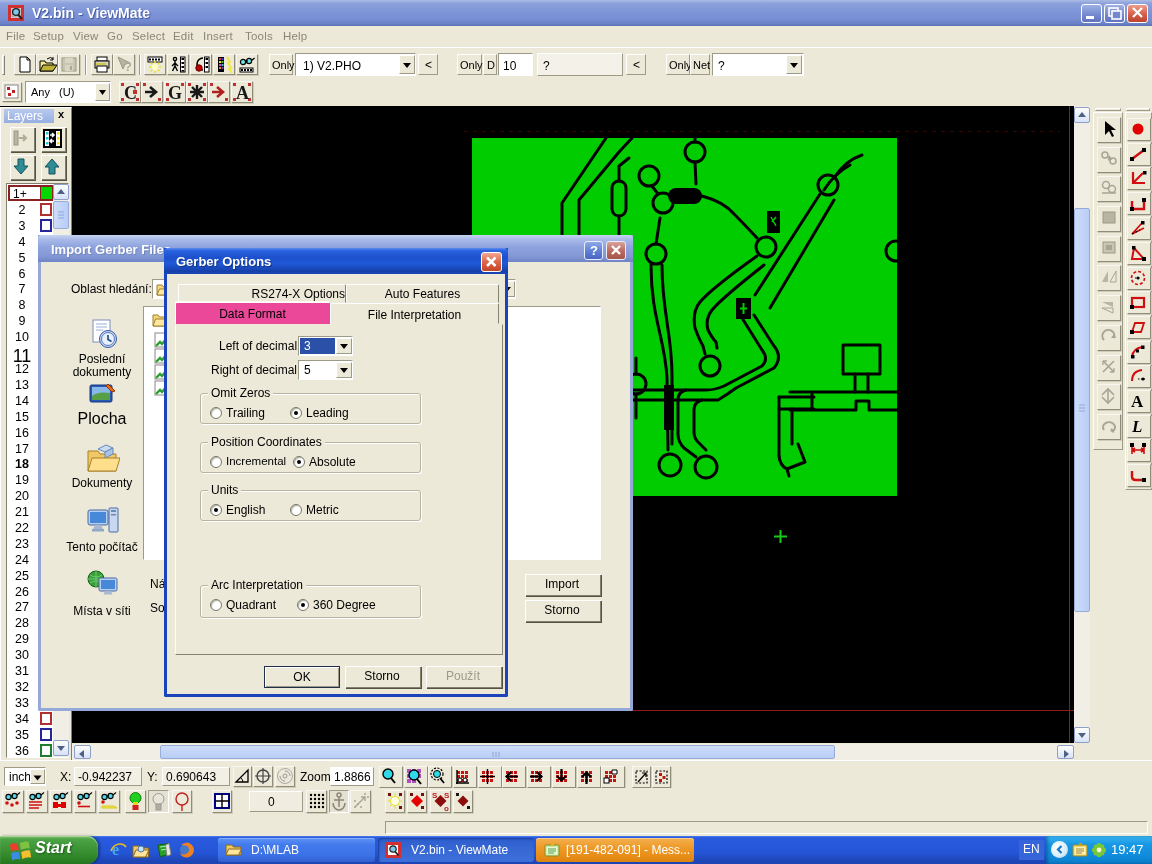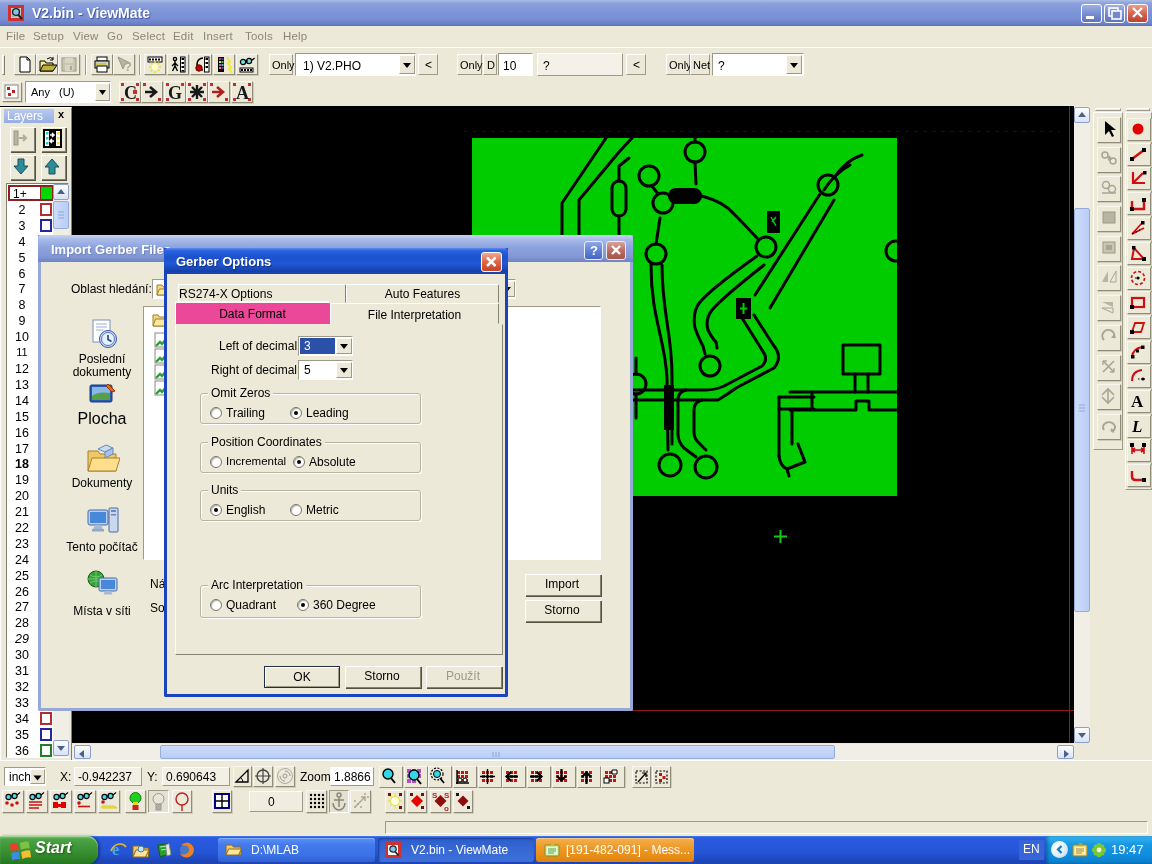--- a/index.html
+++ b/index.html
@@ -524,7 +524,7 @@
   </div>
 
   <div class="abs" style="left:11px;top:36px;width:168px;height:19px;background:#ECE9D8;border:1px solid;border-color:#fff #848270 #ECE9D8 #fff;border-radius:2px 2px 0 0;">
-      <span class="txt" style="left:0;top:2px;width:166px;text-align:left;font-size:12px;color:#000;">RS274-X Options</span>
+      <span class="txt" style="left:0;top:2px;width:166px;text-align:right;font-size:12px;color:#000;">RS274-X Options</span>
     </div>
   <div class="abs" style="left:179px;top:36px;width:153px;height:19px;background:#ECE9D8;border:1px solid;border-color:#fff #848270 #ECE9D8 #fff;border-radius:2px 2px 0 0;">
       <span class="txt" style="left:0;top:2px;width:151px;text-align:center;font-size:12px;color:#000;">Auto Features</span>

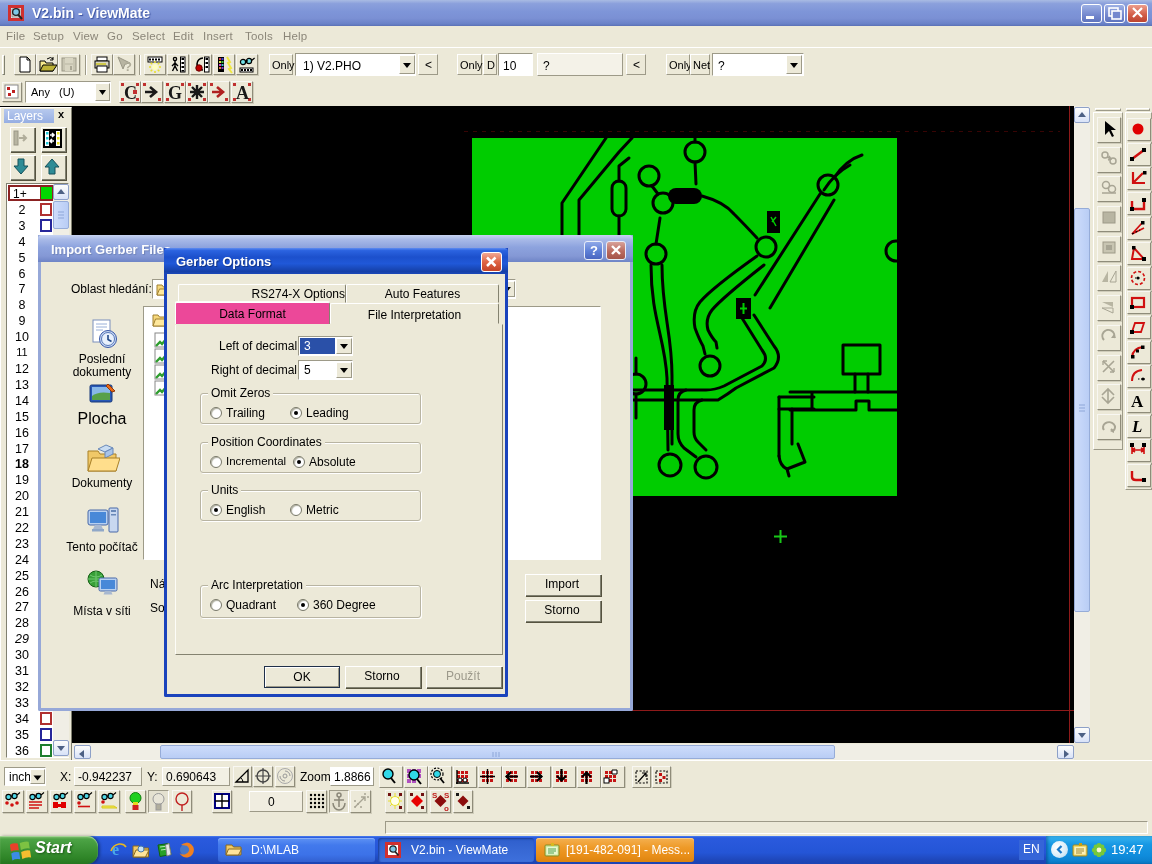--- a/index.html
+++ b/index.html
@@ -369,7 +369,7 @@
   <span class="txt" style="left:0px;top:114px;width:30px;text-align:center;font-size:12.5px;color:#000;">8</span>
   <span class="txt" style="left:0px;top:130px;width:30px;text-align:center;font-size:12.5px;color:#000;">9</span>
   <span class="txt" style="left:0px;top:146px;width:30px;text-align:center;font-size:12.5px;color:#000;">10</span>
-  <span class="txt" style="left:0px;top:162px;width:30px;text-align:center;font-size:11px;color:#000;">11</span>
+  <span class="txt" style="left:0px;top:162px;width:30px;text-align:center;font-size:18px;color:#000;">11</span>
   <span class="txt" style="left:0px;top:178px;width:30px;text-align:center;font-size:12.5px;color:#000;">12</span>
   <span class="txt" style="left:0px;top:194px;width:30px;text-align:center;font-size:12.5px;color:#000;">13</span>
   <span class="txt" style="left:0px;top:210px;width:30px;text-align:center;font-size:12.5px;color:#000;">14</span>

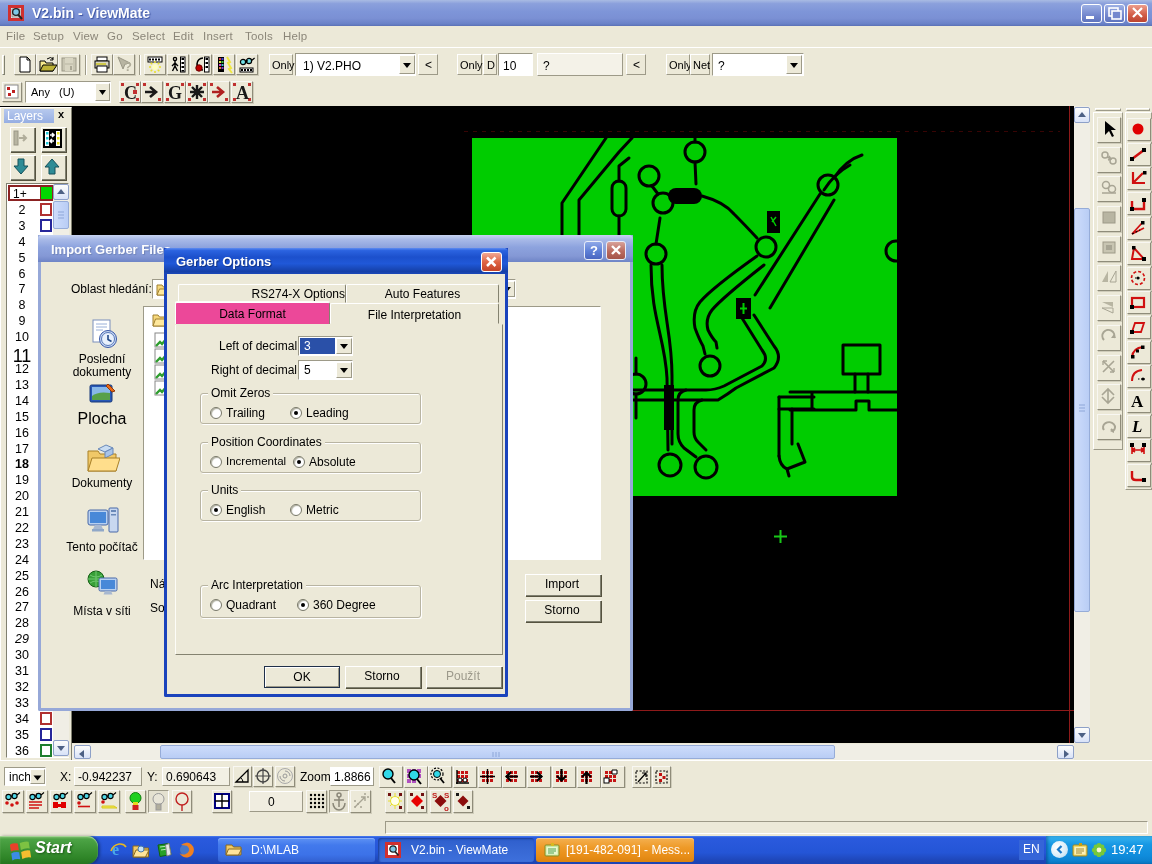--- a/index.html
+++ b/index.html
@@ -387,7 +387,7 @@
   <span class="txt" style="left:0px;top:401px;width:30px;text-align:center;font-size:12.5px;color:#000;">26</span>
   <span class="txt" style="left:0px;top:416px;width:30px;text-align:center;font-size:12.5px;color:#000;">27</span>
   <span class="txt" style="left:0px;top:432px;width:30px;text-align:center;font-size:12.5px;color:#000;">28</span>
-  <span class="txt" style="left:0px;top:448px;width:30px;text-align:center;font-size:12.5px;color:#000;font-style:italic;">29</span>
+  <span class="txt" style="left:0px;top:448px;width:30px;text-align:center;font-size:12.5px;color:#000;">29</span>
   <span class="txt" style="left:0px;top:464px;width:30px;text-align:center;font-size:12.5px;color:#000;">30</span>
   <span class="txt" style="left:0px;top:480px;width:30px;text-align:center;font-size:12.5px;color:#000;">31</span>
   <span class="txt" style="left:0px;top:496px;width:30px;text-align:center;font-size:12.5px;color:#000;">32</span>

